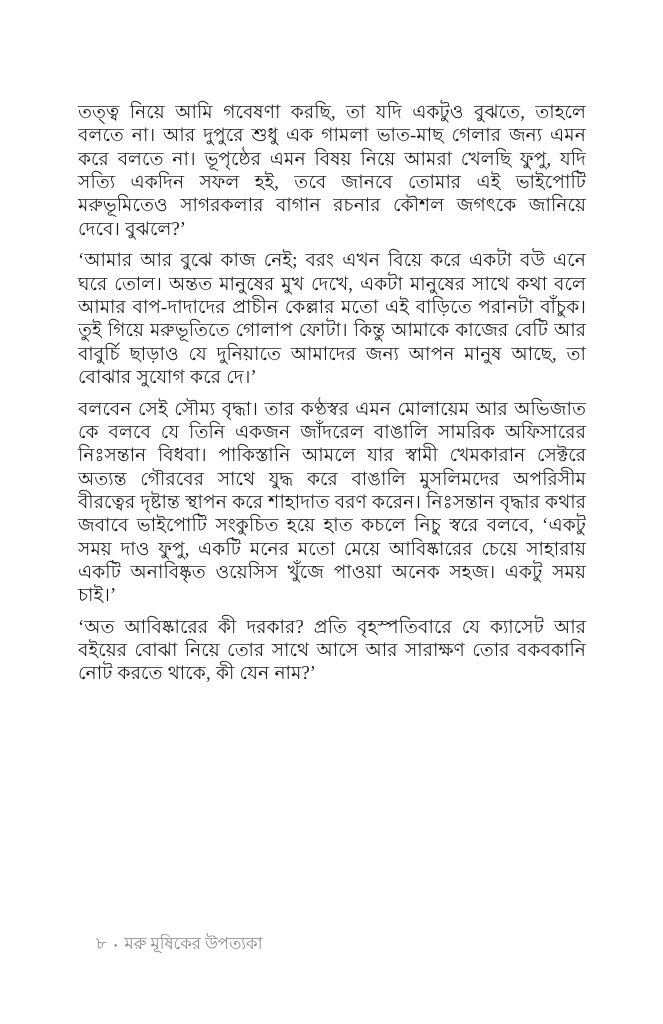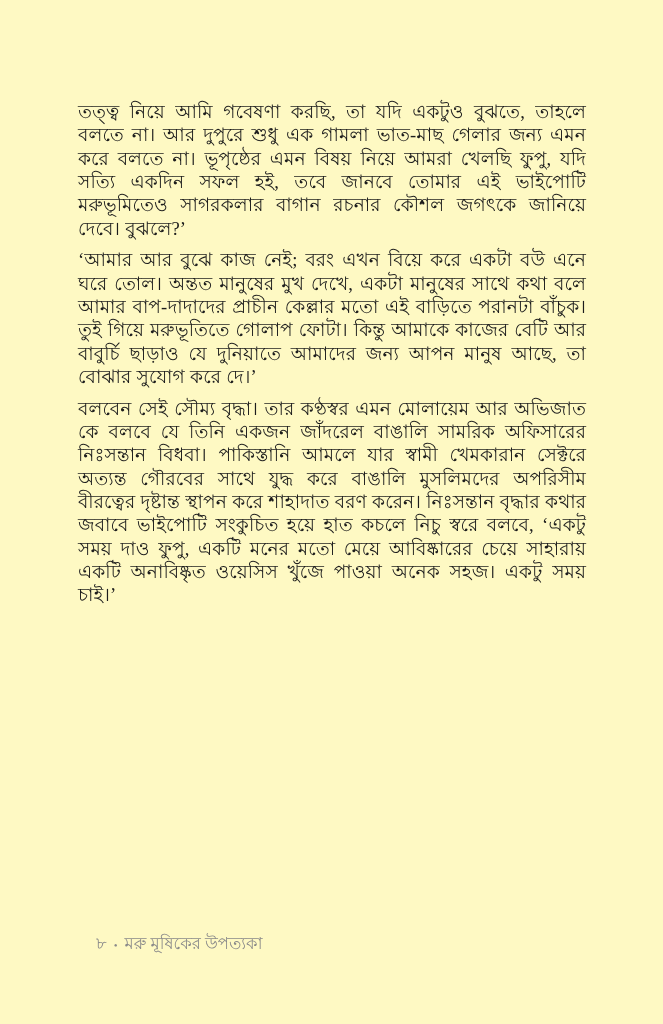--- a/index.html
+++ b/index.html
@@ -12,7 +12,7 @@
     width: 663px;
     height: 1024px;
     margin: 0 auto;
-    background: #fef9c3;
+    background: #ffffff;
     overflow: hidden;
     font-family: "Liberation Serif", "DejaVu Serif", serif;
   }

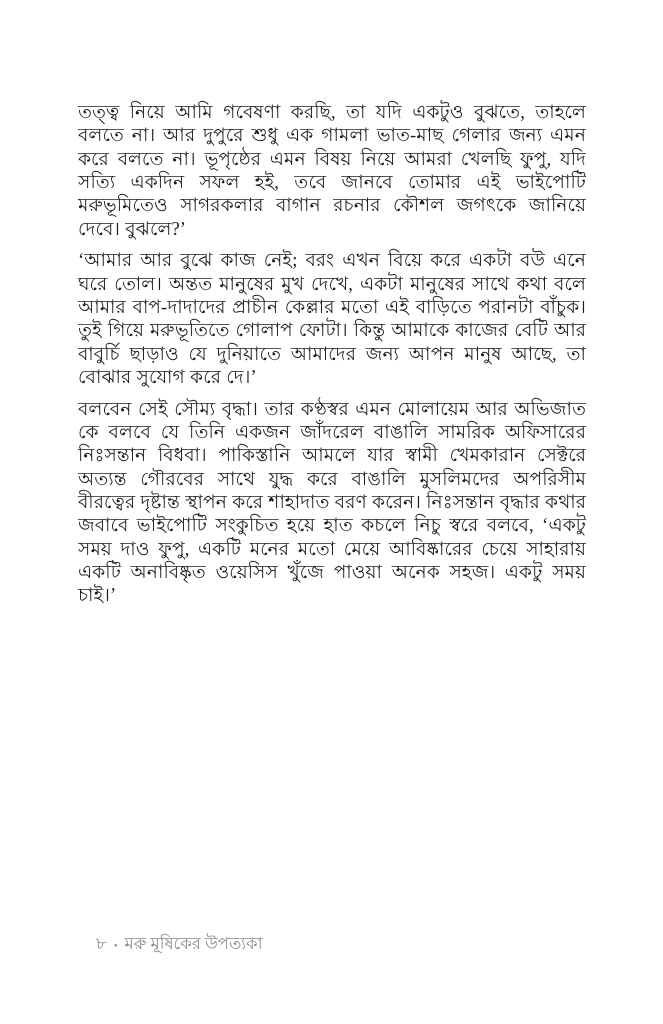--- a/index.html
+++ b/index.html
@@ -64,6 +64,7 @@
     <p>তত্ত্ব নিয়ে আমি গবেষণা করছি, তা যদি একটুও বুঝতে, তাহলে বলতে না। আর দুপুরে শুধু এক গামলা ভাত-মাছ গেলার জন্য এমন করে বলতে না। ভূপৃষ্ঠের এমন বিষয় নিয়ে আমরা খেলছি ফুপু, যদি সত্যি একদিন সফল হই, তবে জানবে তোমার এই ভাইপোটি মরুভূমিতেও সাগরকলার বাগান রচনার কৌশল জগৎকে জানিয়ে দেবে। বুঝলে?’</p>
     <p>‘আমার আর বুঝে কাজ নেই; বরং এখন বিয়ে করে একটা বউ এনে ঘরে তোল। অন্তত মানুষের মুখ দেখে, একটা মানুষের সাথে কথা বলে আমার বাপ-দাদাদের প্রাচীন কেল্লার মতো এই বাড়িতে পরানটা বাঁচুক। তুই গিয়ে মরুভূতিতে গোলাপ ফোটা। কিন্তু আমাকে কাজের বেটি আর বাবুর্চি ছাড়াও যে দুনিয়াতে আমাদের জন্য আপন মানুষ আছে, তা বোঝার সুযোগ করে দে।’</p>
     <p>বলবেন সেই সৌম্য বৃদ্ধা। তার কণ্ঠস্বর এমন মোলায়েম আর অভিজাত কে বলবে যে তিনি একজন জাঁদরেল বাঙালি সামরিক অফিসারের নিঃসন্তান বিধবা। পাকিস্তানি আমলে যার স্বামী খেমকারান সেক্টরে অত্যন্ত গৌরবের সাথে যুদ্ধ করে বাঙালি মুসলিমদের অপরিসীম বীরত্বের দৃষ্টান্ত স্থাপন করে শাহাদাত বরণ করেন। নিঃসন্তান বৃদ্ধার কথার জবাবে ভাইপোটি সংকুচিত হয়ে হাত কচলে নিচু স্বরে বলবে, ‘একটু সময় দাও ফুপু, একটি মনের মতো মেয়ে আবিষ্কারের চেয়ে সাহারায় একটি অনাবিষ্কৃত ওয়েসিস খুঁজে পাওয়া অনেক সহজ। একটু সময় চাই।’</p>
+    <p>‘অত আবিষ্কারের কী দরকার? প্রতি বৃহস্পতিবারে যে ক্যাসেট আর বইয়ের বোঝা নিয়ে তোর সাথে আসে আর সারাক্ষণ তোর বকবকানি নোট করতে থাকে, কী যেন নাম?’</p>
   </main>
 
   <div class="footer">

